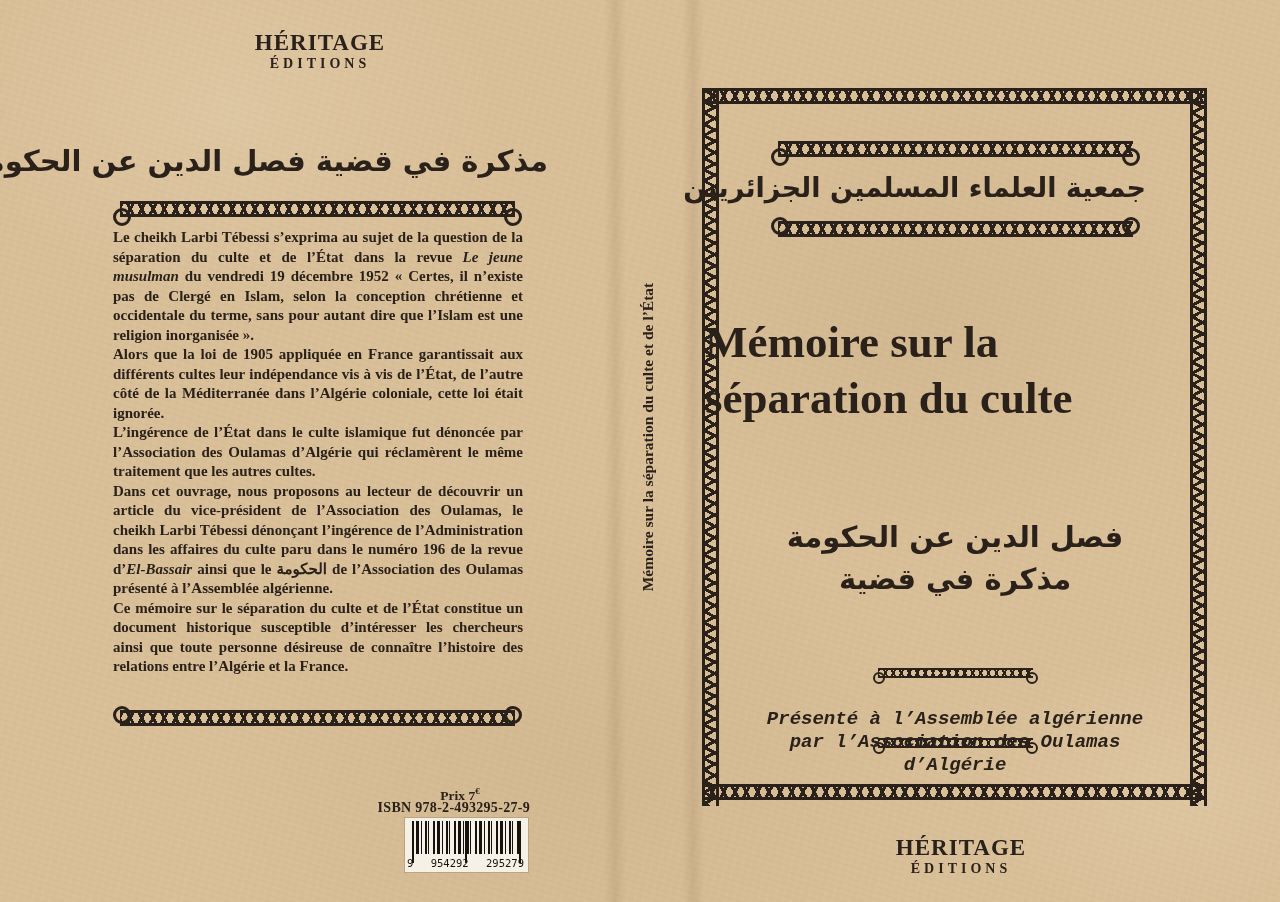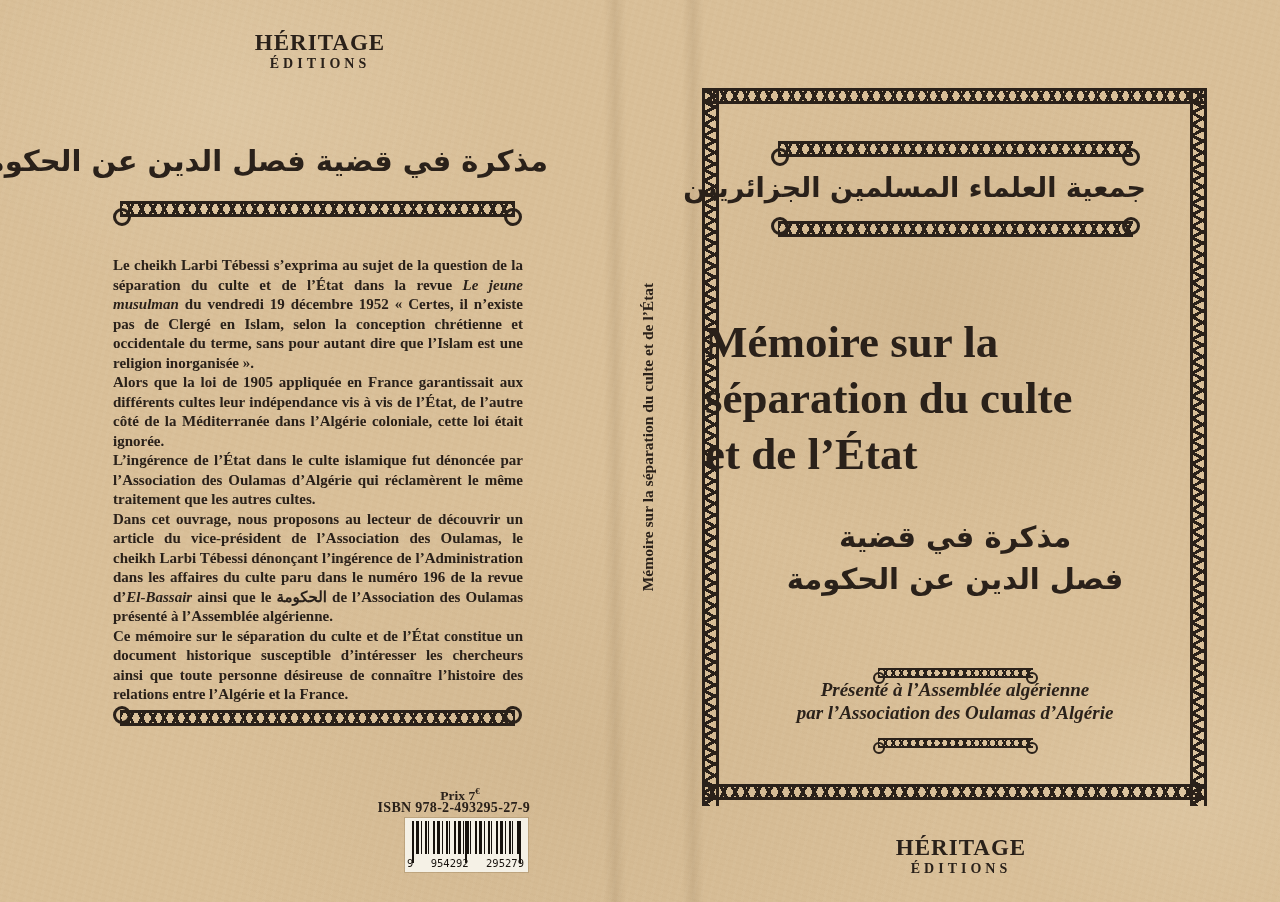--- a/index.html
+++ b/index.html
@@ -146,7 +146,7 @@
 
   <div class="abs braid knots" style="left:120px;top:201px;width:395px;"></div>
 
-  <div class="abs blurb" style="left:113px;top:256px;">
+  <div class="abs blurb" style="left:113px;top:228px;">
     <p><span>Le cheikh Larbi Tébessi s’exprima au sujet de la question de la séparation du culte et de l’État dans la revue </span><i>Le jeune musulman</i><span> du vendredi 19 décembre 1952 « Certes, il n’existe pas de Clergé en Islam, selon la conception chrétienne et occidentale du terme, sans pour autant dire que l’Islam est une religion inorganisée ».</span></p>
     <p><span>Alors que la loi de 1905 appliquée en France garantissait aux différents cultes leur indépendance vis à vis de l’État, de l’autre côté de la Méditerranée dans l’Algérie coloniale, cette loi était ignorée.</span></p>
     <p><span>L’ingérence de l’État dans le culte islamique fut dénoncée par l’Association des Oulamas d’Algérie qui réclamèrent le même traitement que les autres cultes.</span></p>

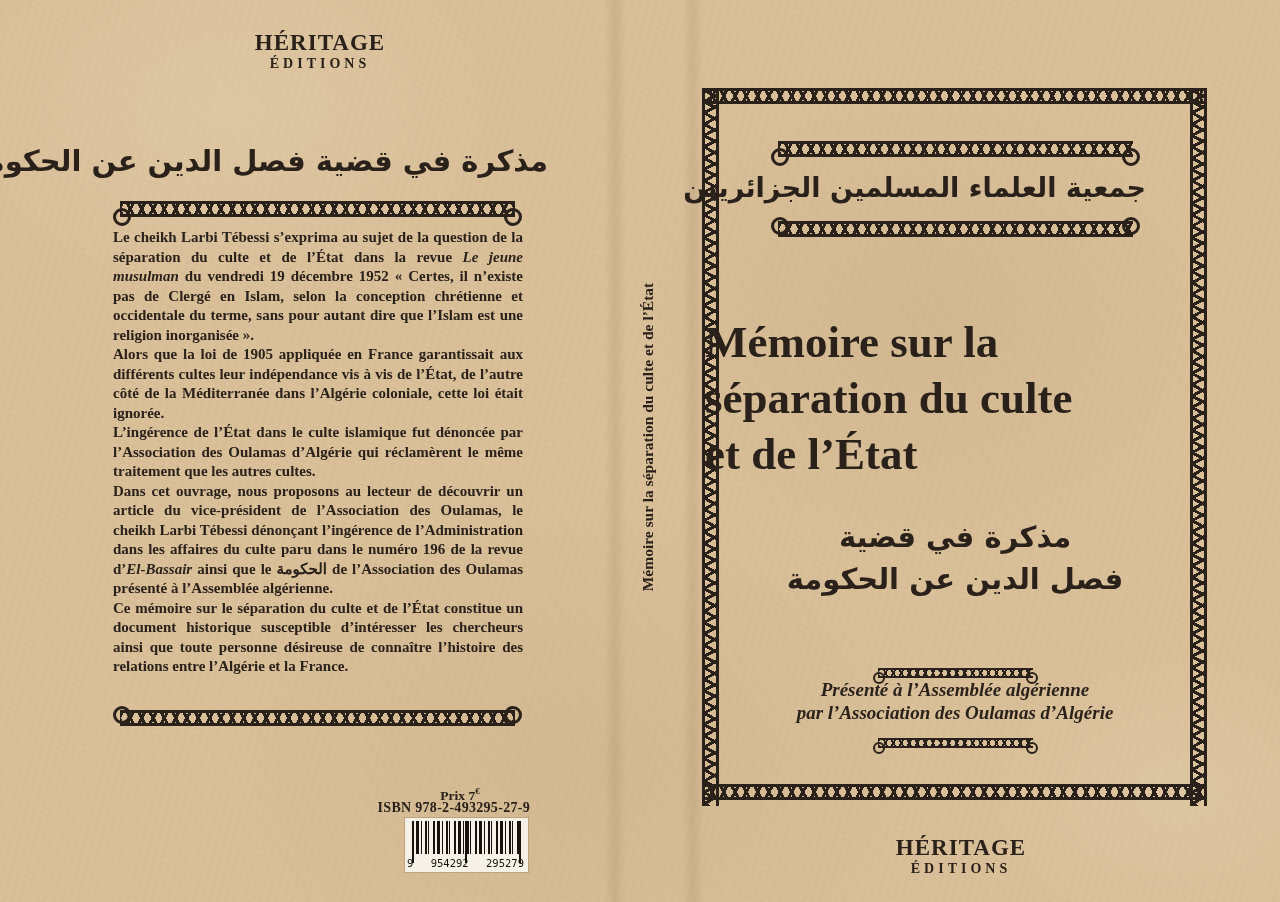--- a/index.html
+++ b/index.html
@@ -192,7 +192,6 @@
   <div class="abs front-title" style="left:5px;top:314px;">
     <div>Mémoire sur la</div>
     <div>séparation du culte</div>
-    <div>et de l’État</div>
   </div>
 
   <div class="abs arabic front-arabic-sub" style="left:55px;top:516px;">

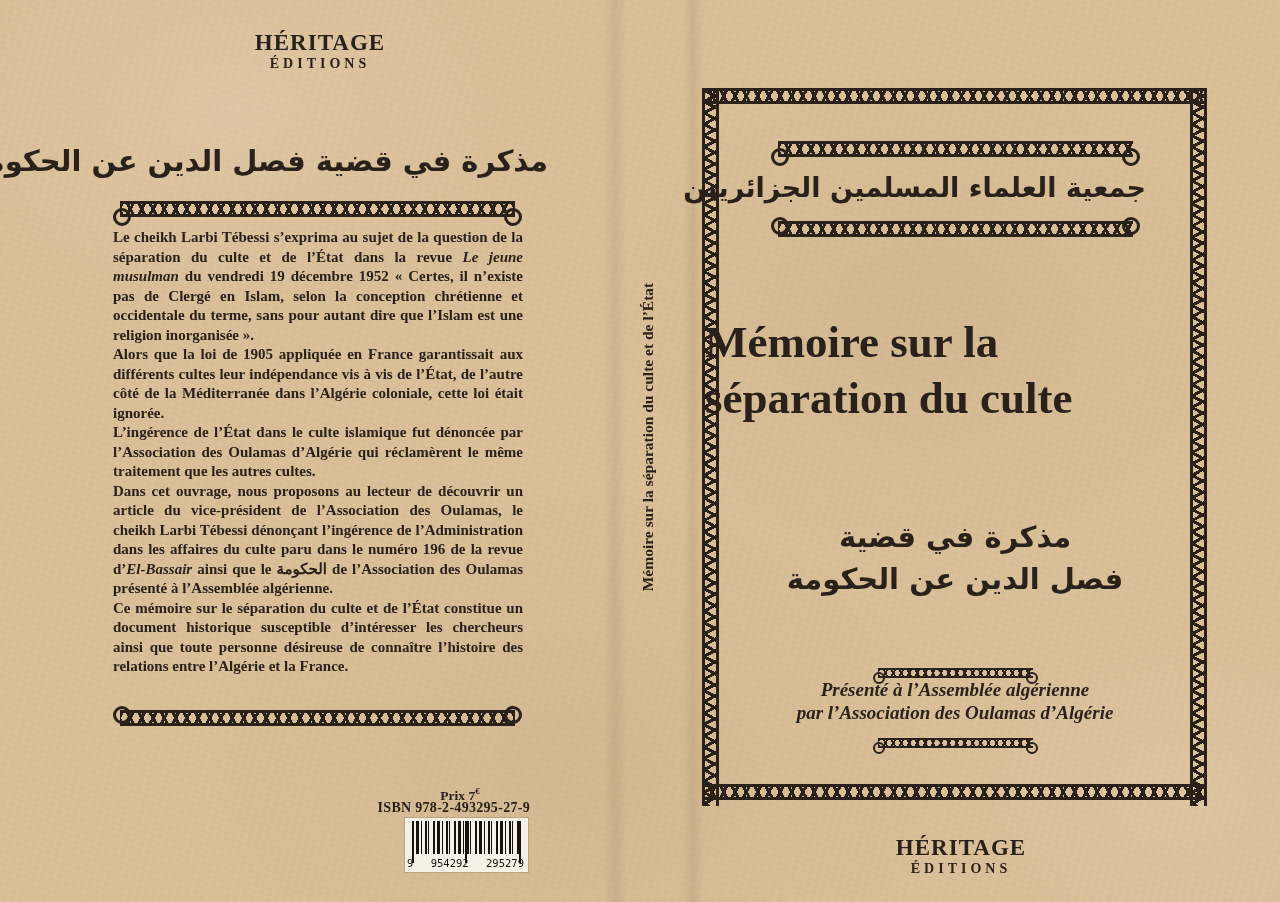--- a/index.html
+++ b/index.html
@@ -195,8 +195,8 @@
   </div>
 
   <div class="abs arabic front-arabic-sub" style="left:55px;top:516px;">
+    <div>فصل الدين عن الحكومة</div>
     <div>مذكرة في قضية</div>
-    <div>فصل الدين عن الحكومة</div>
   </div>
 
   <div class="abs braid thin knots" style="left:178px;top:668px;width:155px;"></div>

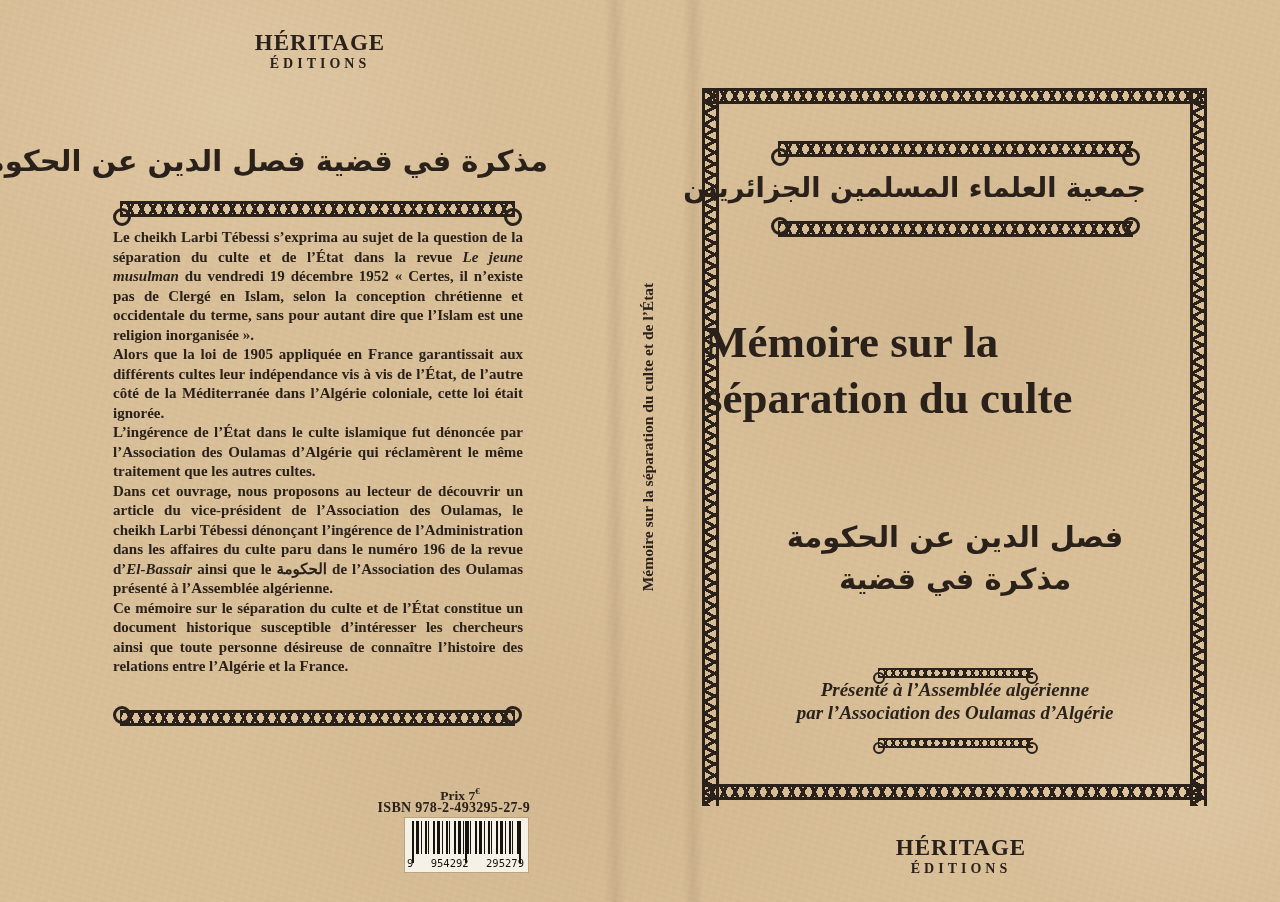--- a/index.html
+++ b/index.html
@@ -200,7 +200,7 @@
   </div>
 
   <div class="abs braid thin knots" style="left:178px;top:668px;width:155px;"></div>
-  <div class="abs presented" style="left:45px;top:678px;">
+  <div class="abs presented" style="left:45px;top:708px;font-family:Liberation Mono, monospace;">
     <div>Présenté à l’Assemblée algérienne</div>
     <div>par l’Association des Oulamas d’Algérie</div>
   </div>

